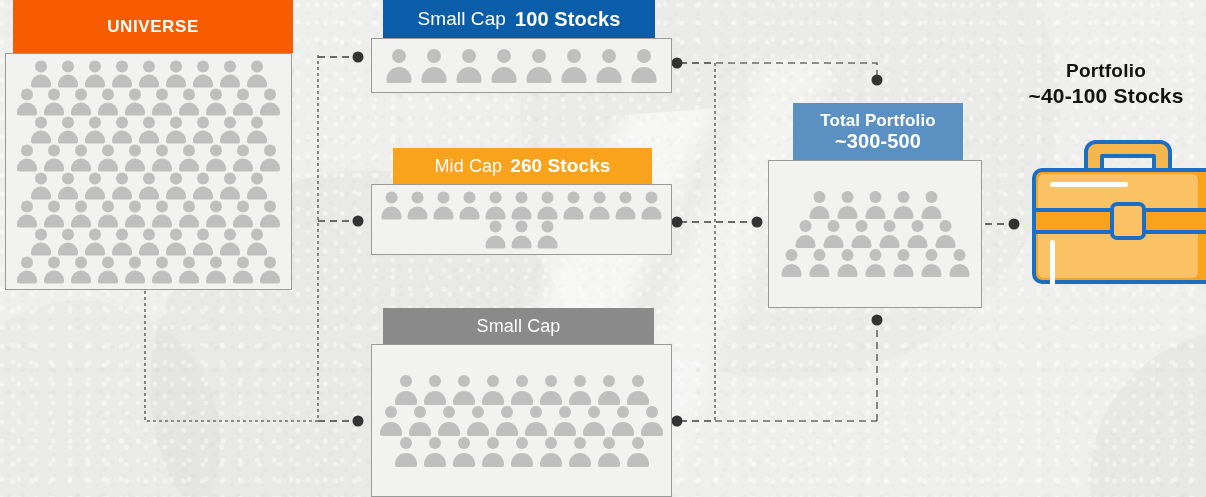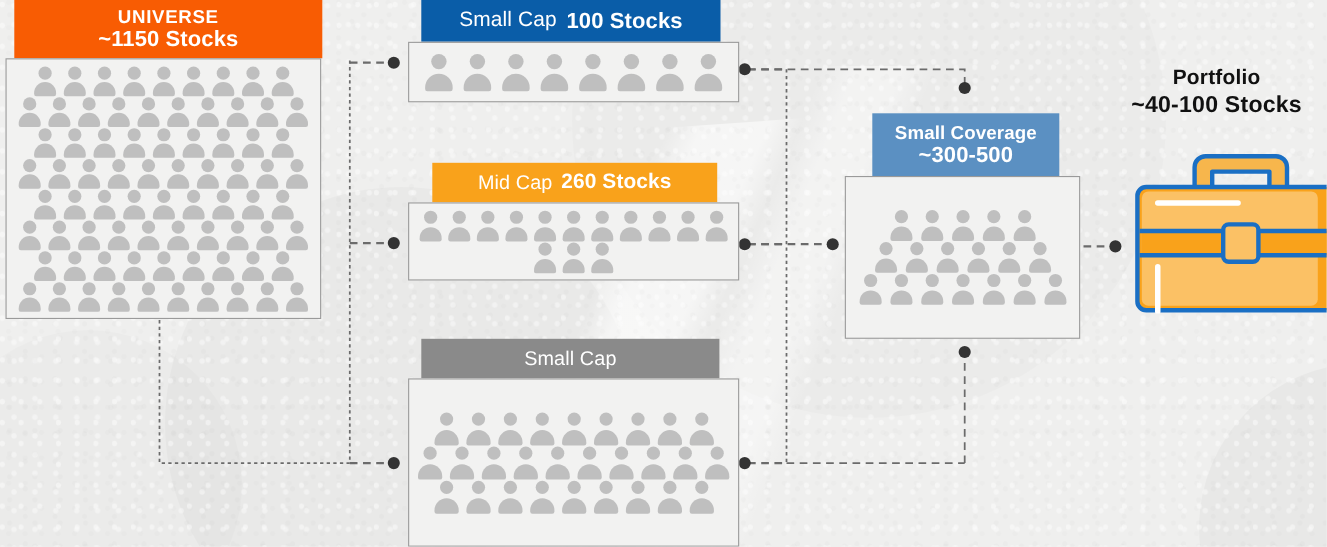--- a/index.html
+++ b/index.html
@@ -161,7 +161,6 @@
 
 <div class="hdr" id="universe-header">
   <span class="light">UNIVERSE</span>
-  <span class="bold">~1150 Stocks</span>
 </div>
 <div class="panel" id="universe-panel">
   <div class="people" style="left: 50%; top: 50%; transform: translate(-50%, -50%);">

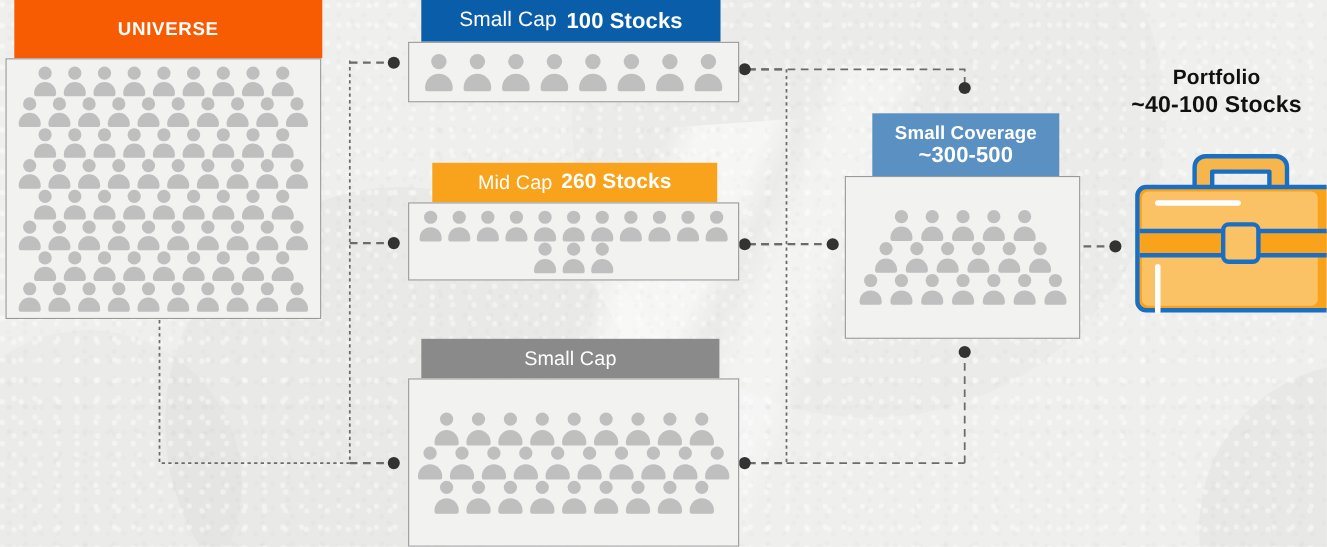--- a/index.html
+++ b/index.html
@@ -726,7 +726,7 @@
 </div>
 
 <div class="hdr" id="coverage-header">
-  <span class="light">Small Coverage</span>
+  <span class="light">Total Portfolio</span>
   <span class="bold">~300-500</span>
 </div>
 <div class="panel" id="coverage-panel">

